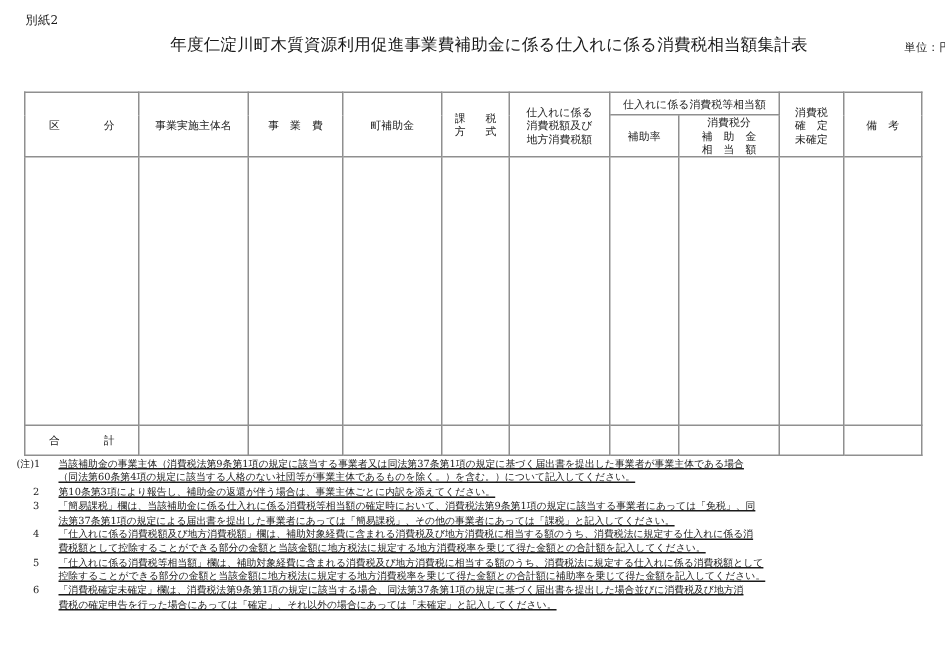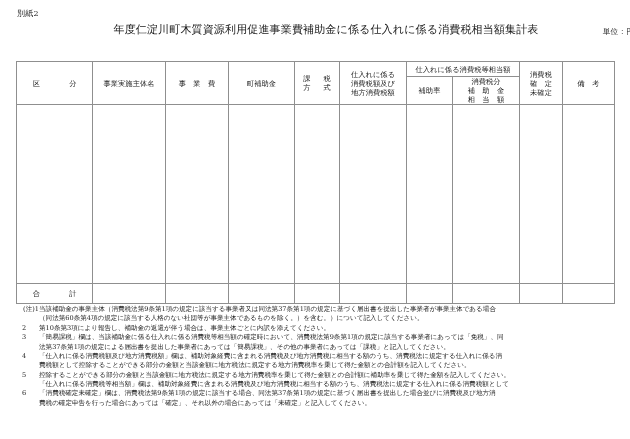--- a/index.html
+++ b/index.html
@@ -116,7 +116,7 @@
   }
   .note-first .note-marker { width: 28px; }
   .note .note-marker { width: 28px; padding-left: 11px; box-sizing: border-box; }
-  .note-first .note-marker { padding-left: 0; text-align: right; }
+  .note-first .note-marker { padding-left: 0; }
   .note-body {
     flex: 1 1 auto;
     text-indent: 0;

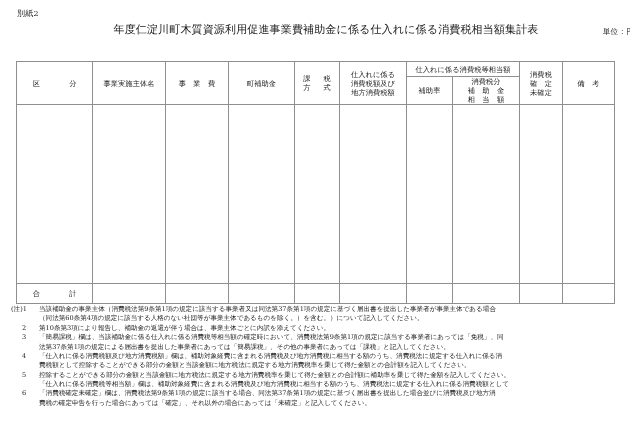--- a/index.html
+++ b/index.html
@@ -120,6 +120,7 @@
   .note-body {
     flex: 1 1 auto;
     text-indent: 0;
+    text-decoration: underline;
   }
   .note-body p {
     margin: 0;

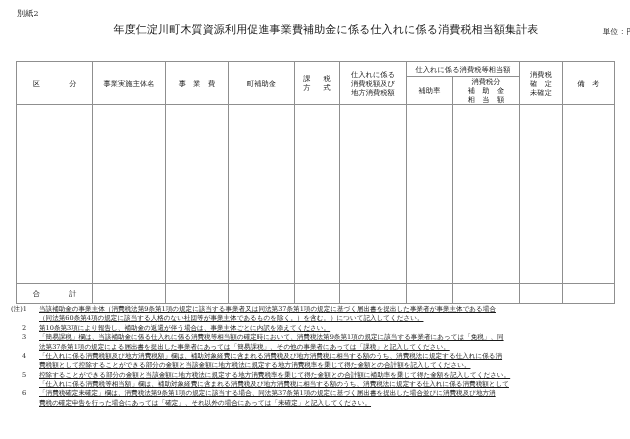--- a/index.html
+++ b/index.html
@@ -266,8 +266,8 @@
     <div class="note">
       <div class="note-marker">5</div>
       <div class="note-body">
+        <p>「仕入れに係る消費税等相当額」欄は、補助対象経費に含まれる消費税及び地方消費税に相当する額のうち、消費税法に規定する仕入れに係る消費税額として</p>
         <p>控除することができる部分の金額と当該金額に地方税法に規定する地方消費税率を乗じて得た金額との合計額に補助率を乗じて得た金額を記入してください。</p>
-        <p>「仕入れに係る消費税等相当額」欄は、補助対象経費に含まれる消費税及び地方消費税に相当する額のうち、消費税法に規定する仕入れに係る消費税額として</p>
       </div>
     </div>
 

